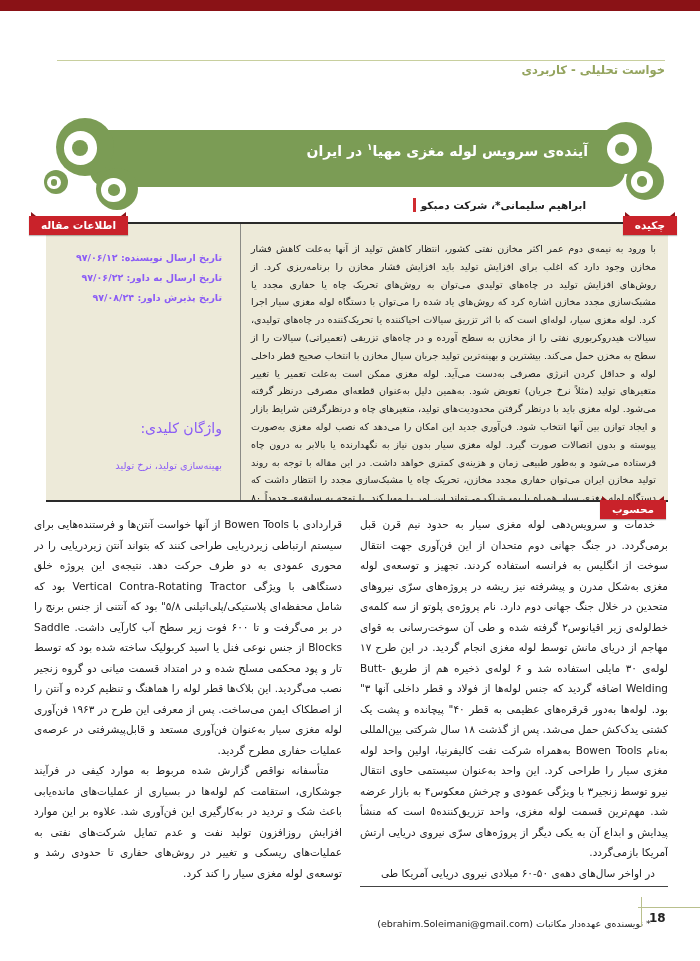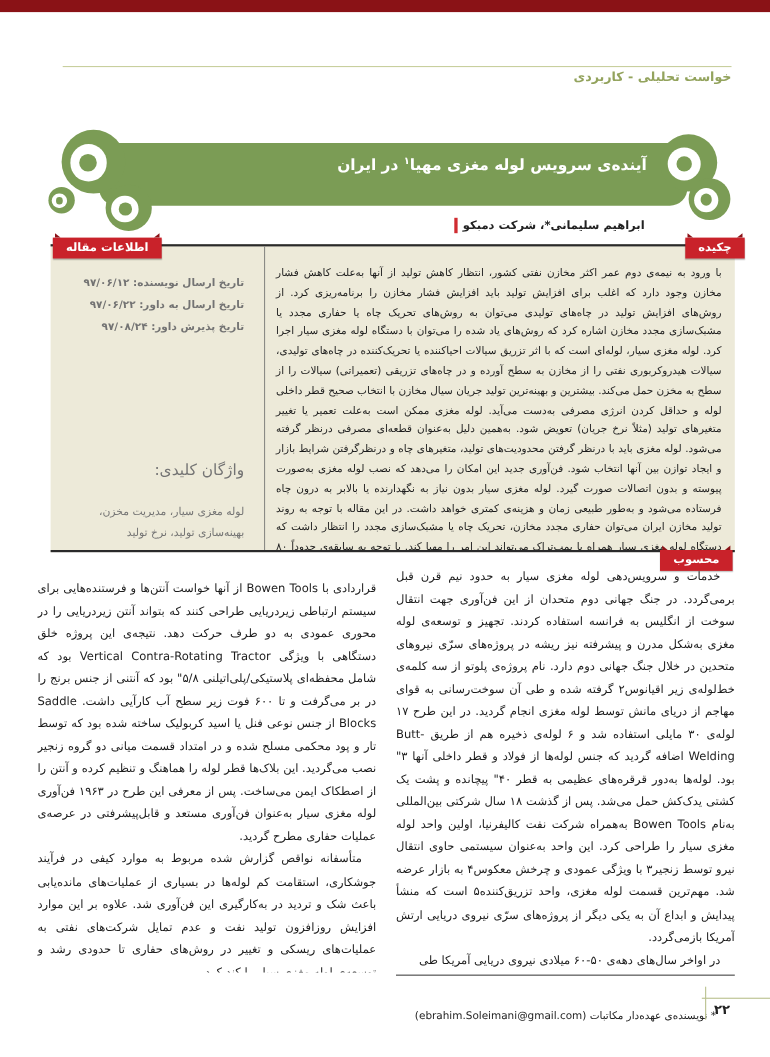--- a/index.html
+++ b/index.html
@@ -37,7 +37,7 @@
     border-left:5px solid transparent;border-bottom:4px solid #8c1418;}
   .ribbon::after{content:"";position:absolute;top:-4px;left:2px;width:0;height:0;
     border-right:5px solid transparent;border-bottom:4px solid #8c1418;}
-  .ribbon-info{top:216px;right:553px;}
+  .ribbon-info{top:216px;right:572px;}
   .ribbon-abstract{top:216px;right:23px;}
   .ribbon-intro{top:500px;right:34px;}
 

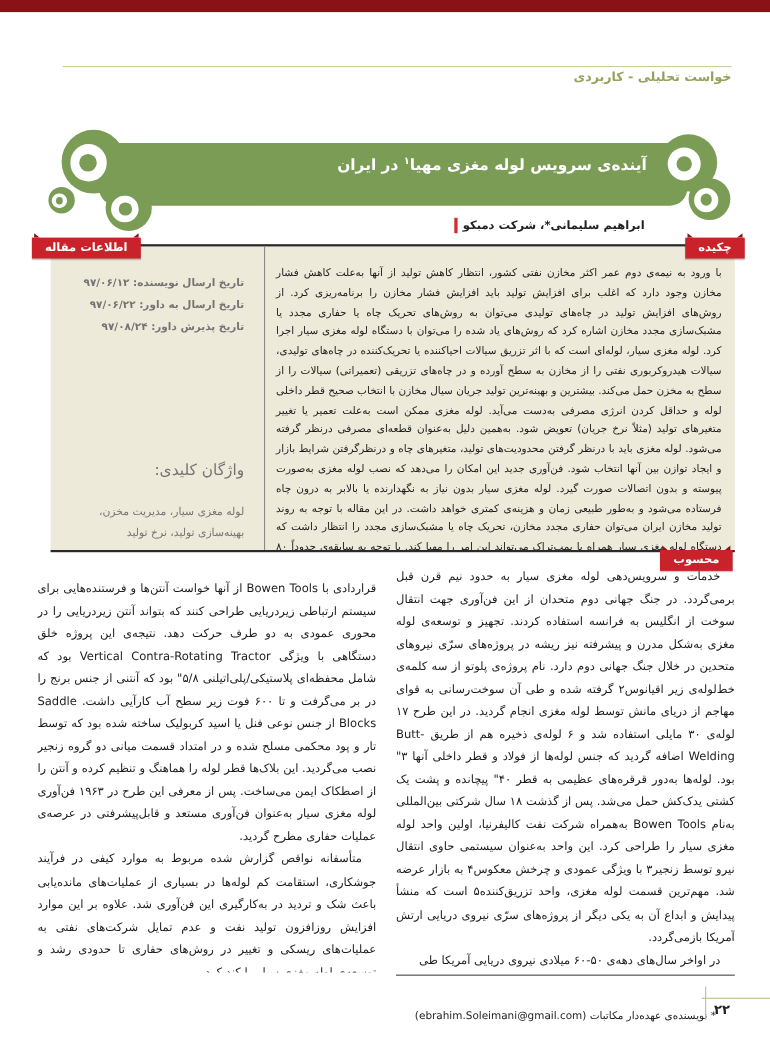--- a/index.html
+++ b/index.html
@@ -47,7 +47,7 @@
   .abstract-cell{flex:1;padding:16px 12px 6px 10px;font-size:9.5px;line-height:17.8px;
     text-align:justify;color:#1c1c1c;overflow:hidden;}
   .v-divider{width:1px;background:#8b8b86;margin:0;}
-  .info-cell{width:170px;padding:24px 18px 0 6px;color:#737373;}
+  .info-cell{width:170px;padding:24px 18px 0 6px;color:#8b5cf6;}
   .info-row{font-size:9.5px;font-weight:bold;line-height:20px;text-align:right;white-space:nowrap;}
   .keywords{margin-top:112px;text-align:right;}
   .kw-head{font-size:14px;font-weight:normal;margin-bottom:20px;}

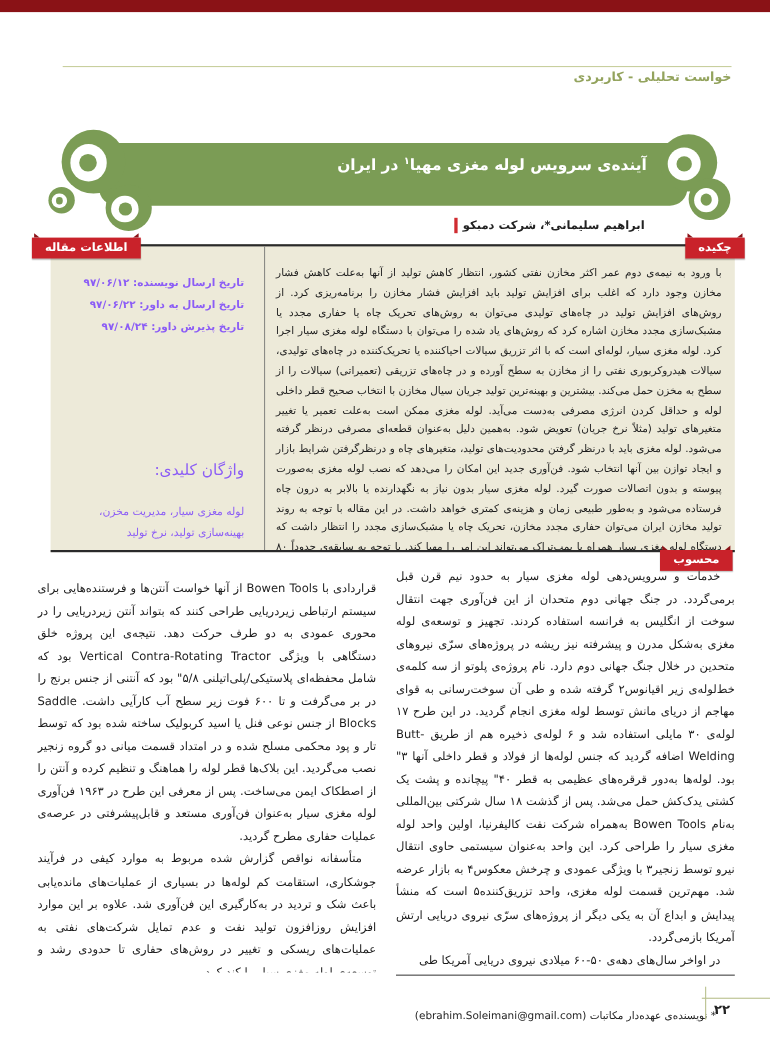--- a/index.html
+++ b/index.html
@@ -106,7 +106,6 @@
       <div class="info-row">تاریخ پذیرش داور: ۹۷/۰۸/۲۴</div>
       <div class="keywords">
         <div class="kw-head">واژگان کلیدی:</div>
-        <div class="kw-line">لوله مغزی سیار، مدیریت مخزن،</div>
         <div class="kw-line">بهینه‌سازی تولید، نرخ تولید</div>
       </div>
     </div>

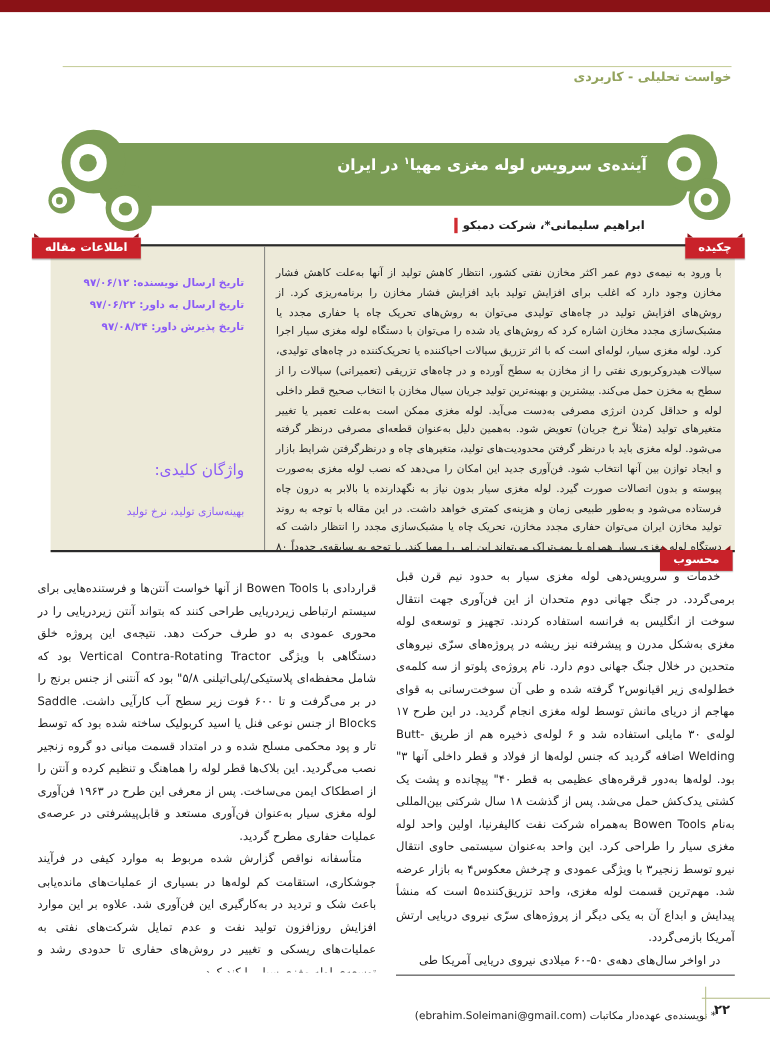--- a/index.html
+++ b/index.html
@@ -57,7 +57,7 @@
   .columns{position:absolute;top:514px;left:34px;right:32px;height:370px;display:flex;gap:18px;overflow:hidden;}
   .col{flex:1;font-size:10.5px;line-height:20.5px;text-align:justify;color:#1c1c1c;}
   .col p{margin:0;text-indent:13px;}
-  .col p.noindent{text-indent:0;margin-top:11px;}
+  .col p.noindent{text-indent:0;}
 
   
   .footnote-rule{position:absolute;top:886px;left:360px;right:32px;border-top:1.5px solid #444;}

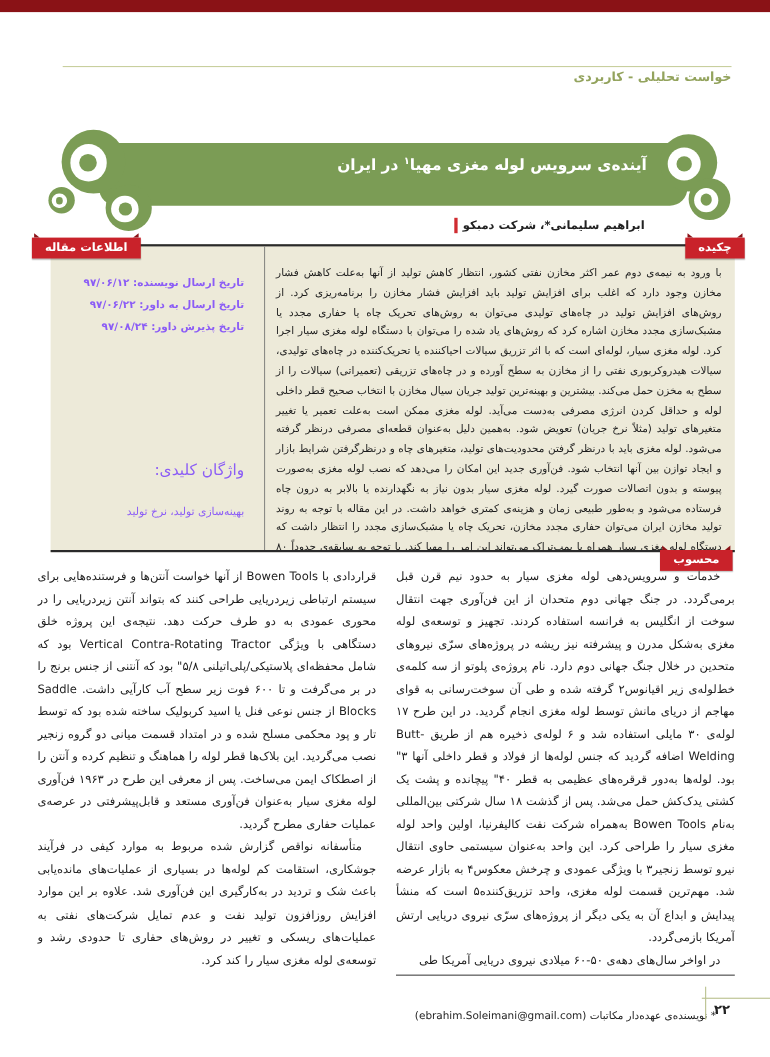--- a/index.html
+++ b/index.html
@@ -127,7 +127,7 @@
 
   <div class="pn-h"></div>
   <div class="pn-v"></div>
-  <div class="page-number">۲۲</div>
+  <div class="page-number">18</div>
 
 </div>
 

